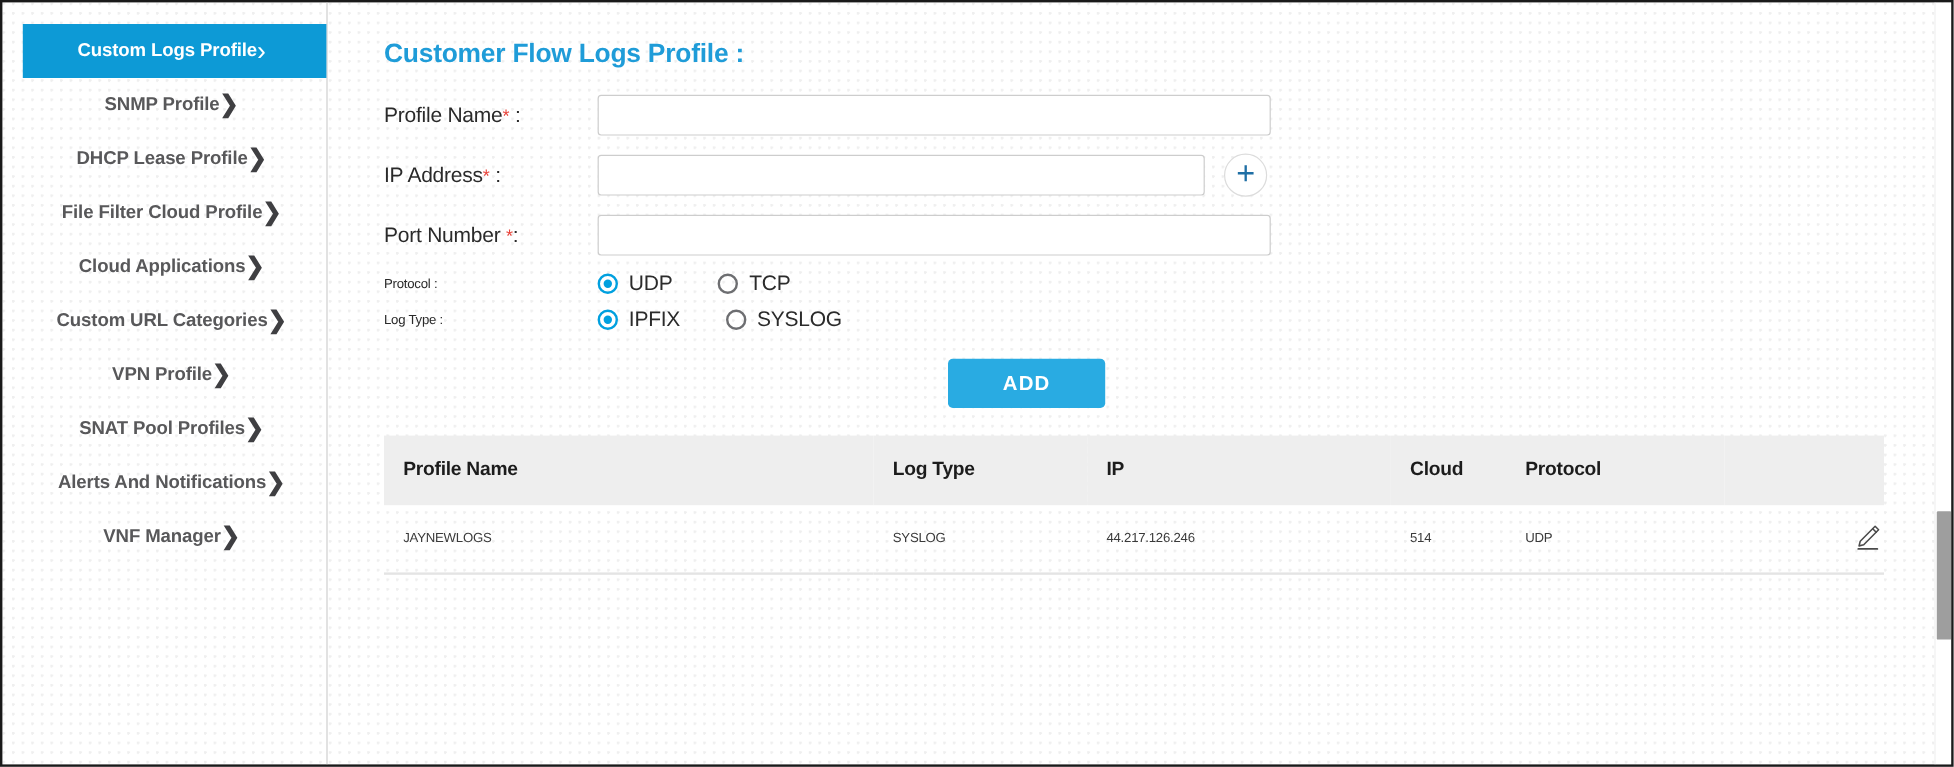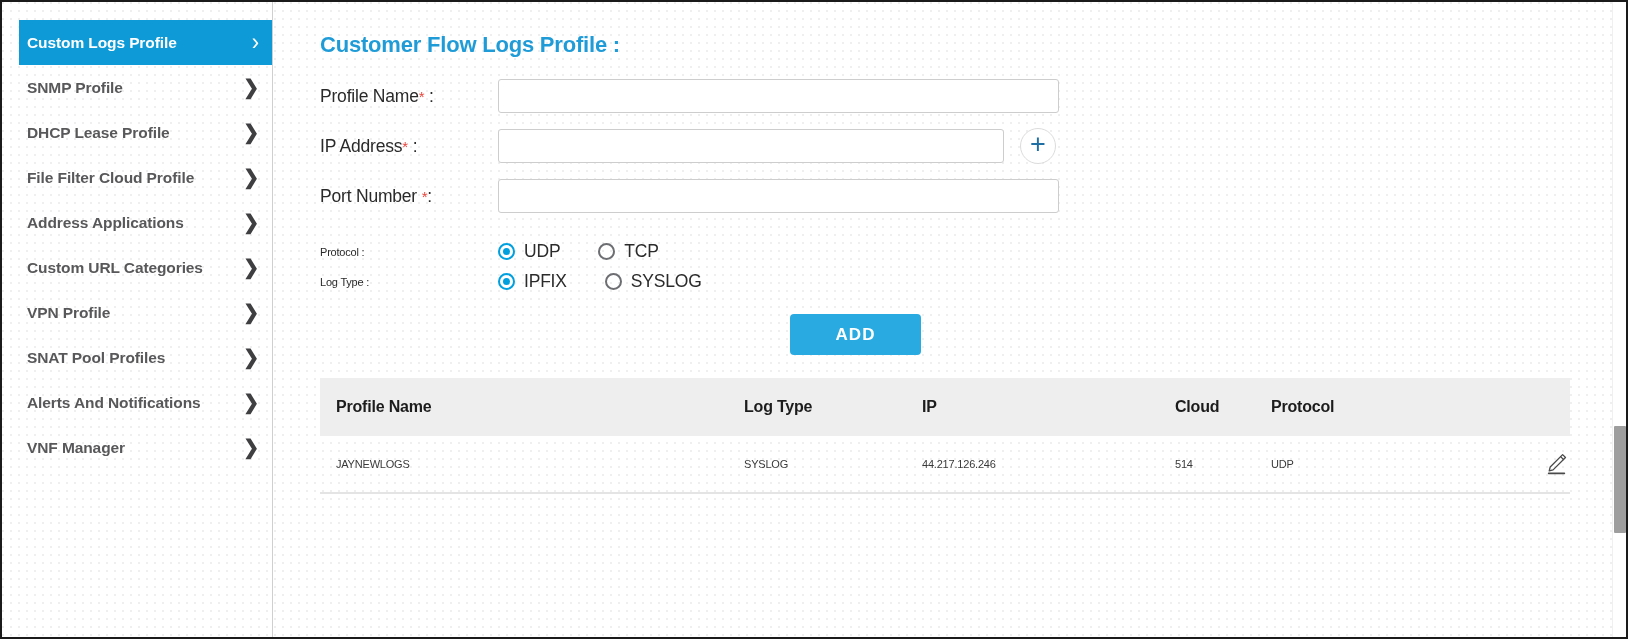--- a/index.html
+++ b/index.html
@@ -41,7 +41,7 @@
     height: 45px;
     display: flex;
     align-items: center;
-    justify-content: space-between;
+    justify-content: center;
     padding: 0 13px 0 25px;
     cursor: pointer;
     font-size: 15.5px;

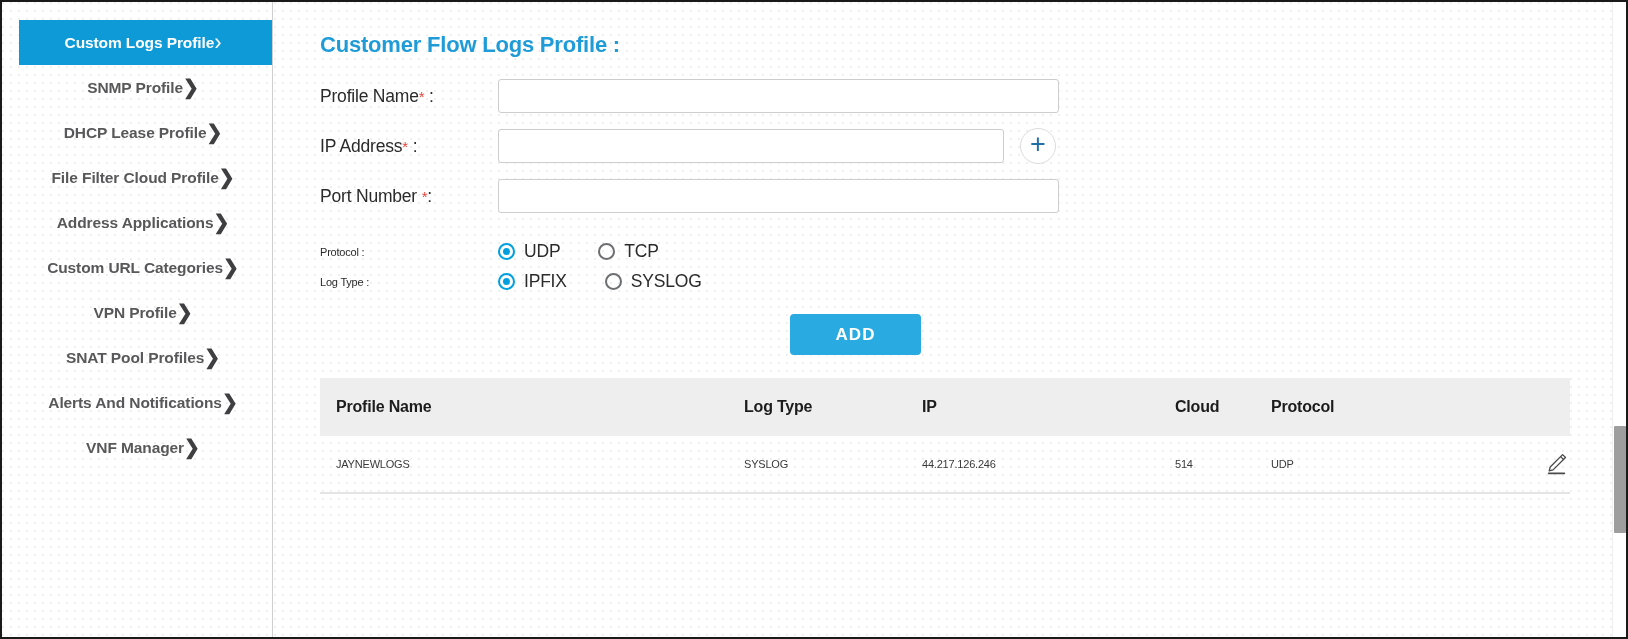--- a/index.html
+++ b/index.html
@@ -308,7 +308,7 @@
         </div>
       </div>
 
-      <div class="form-row" style="margin-bottom:28px;">
+      <div class="form-row" style="margin-bottom:13px;">
         <div class="form-label"><span>Port Number</span> <span class="req">*</span><span>:</span></div>
         <input class="txt-input w-wide" type="text" value="" style="">
       </div>

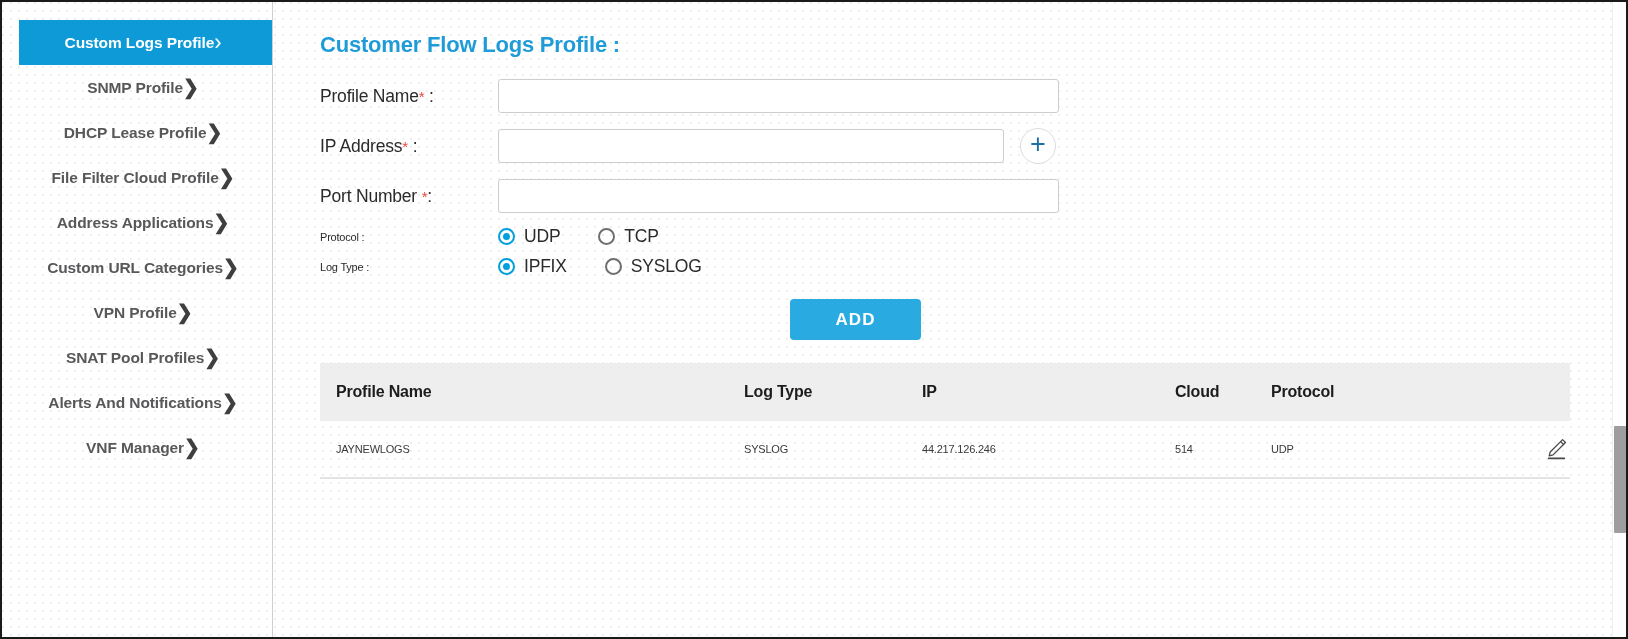--- a/index.html
+++ b/index.html
@@ -259,7 +259,7 @@
     </div>
 
     <div class="side-item">
-      <span class="side-label">Address Applications</span>
+      <span class="side-label">Cloud Applications</span>
       <span class="chev">❯</span>
     </div>
 

